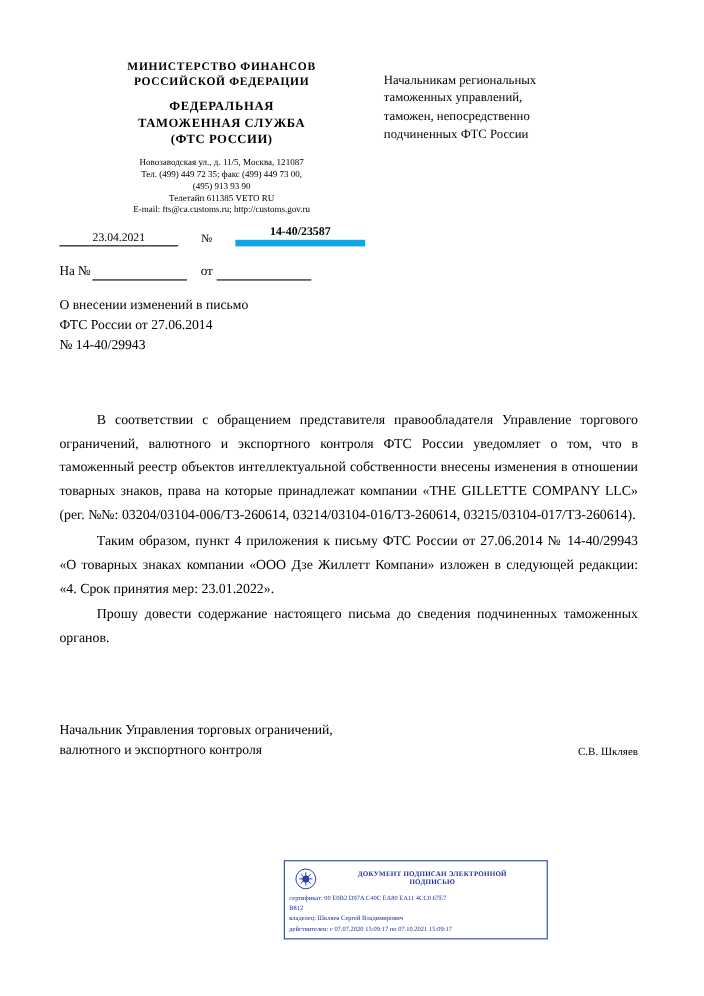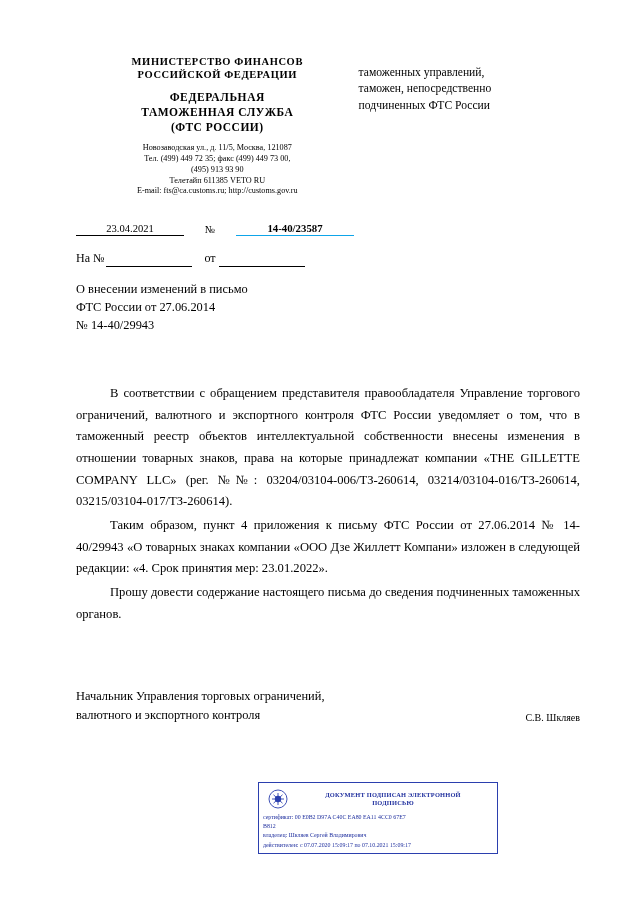--- a/index.html
+++ b/index.html
@@ -20,7 +20,7 @@
     width: 628px;
     height: 905px;
     box-sizing: border-box;
-    padding: 55px 48px 20px 76px;
+    padding: 55px 48px 20px 54px;
   }
 
   

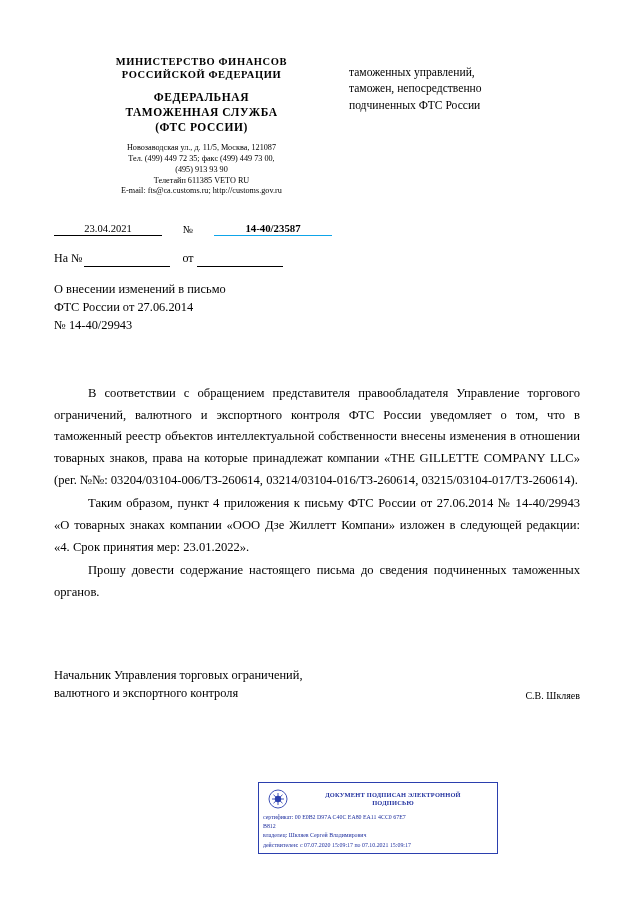--- a/index.html
+++ b/index.html
@@ -207,6 +207,7 @@
     </div>
 
     <div class="addressee">
+      <div>Начальникам региональных</div>
       <div>таможенных управлений,</div>
       <div>таможен, непосредственно</div>
       <div>подчиненных ФТС России</div>

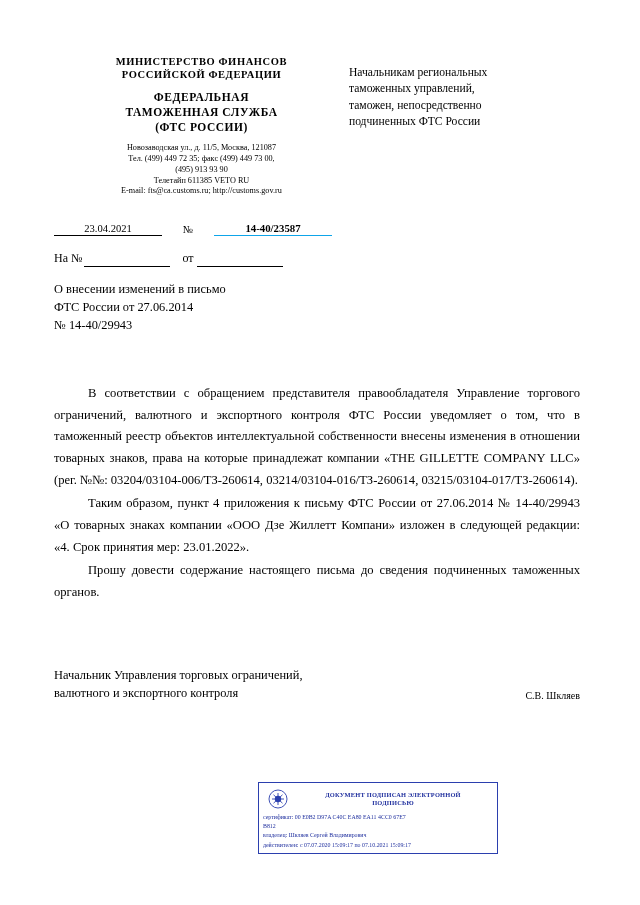--- a/index.html
+++ b/index.html
@@ -69,7 +69,7 @@
 
   
   .numblock {
-    margin-top: 22px;
+    margin-top: 10px;
     width: 300px;
     position: relative;
   }

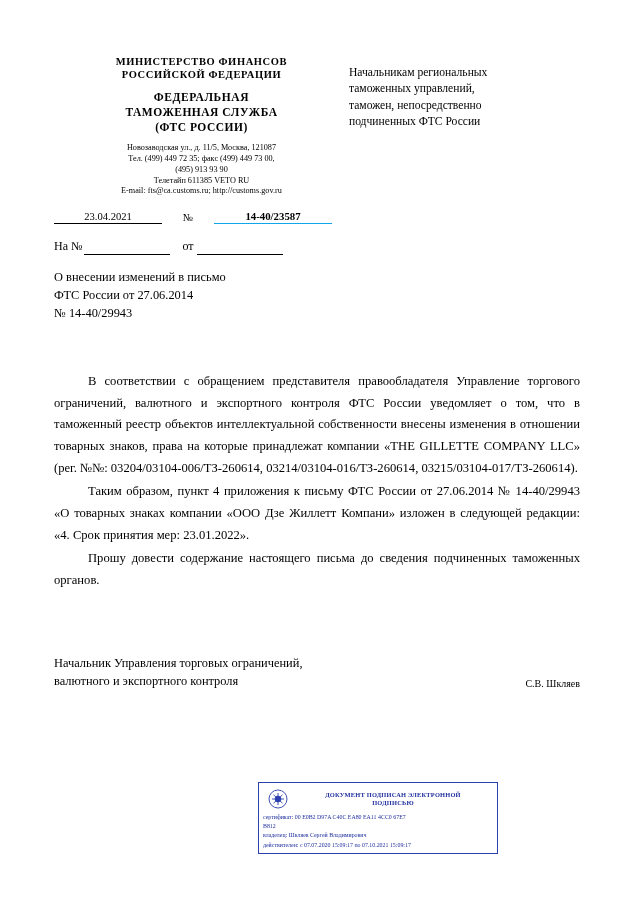--- a/index.html
+++ b/index.html
@@ -94,7 +94,7 @@
   .num-cell {
     width: 118px;
     text-align: center;
-    border-bottom: 1px solid #0ea5e9;
+    border-bottom: 6px solid #0ea5e9;
     padding-bottom: 1px;
     font-weight: bold;
     font-size: 10.8px;

